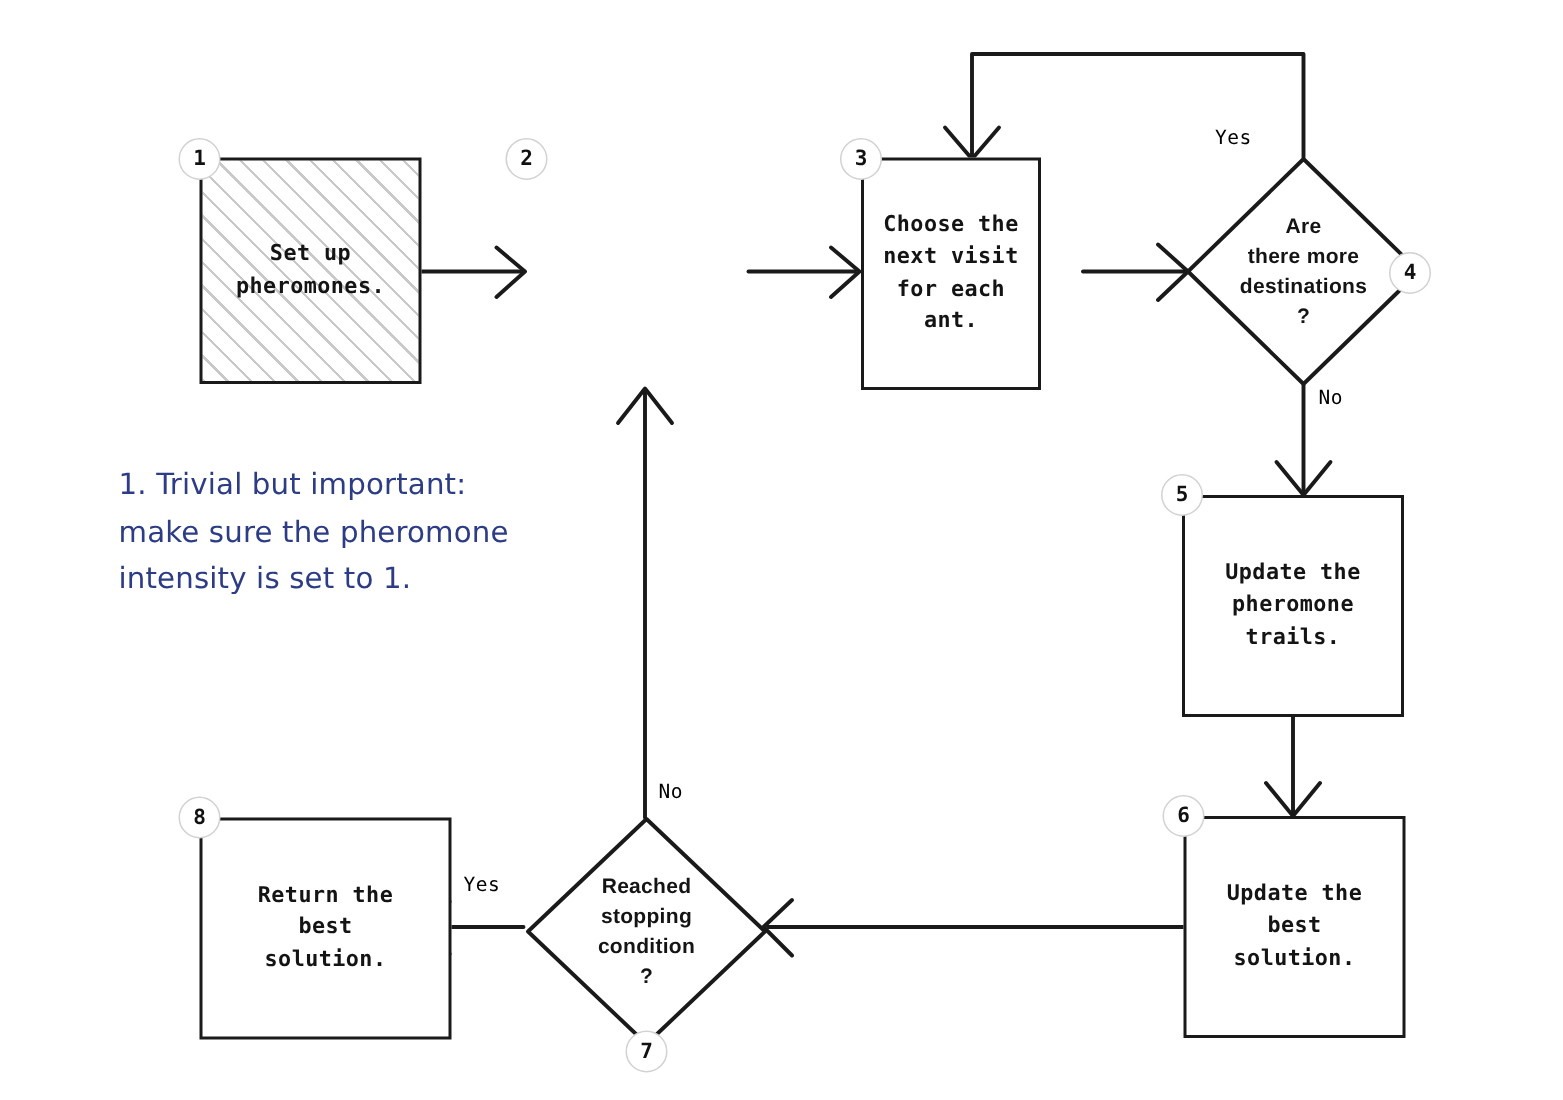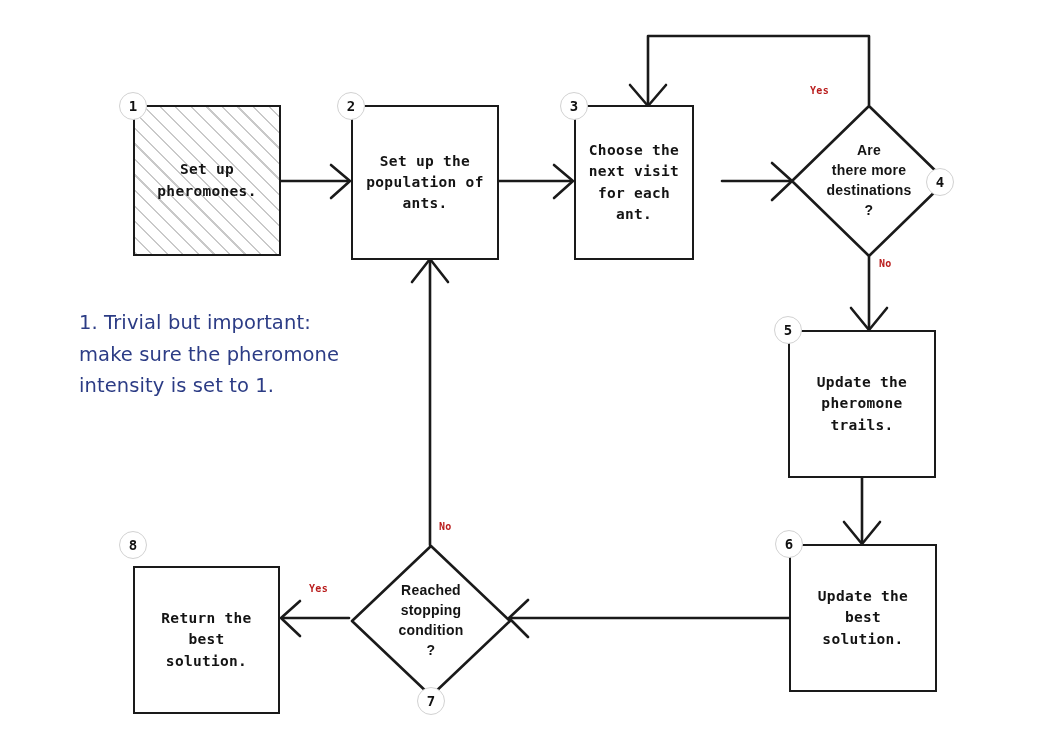--- a/index.html
+++ b/index.html
@@ -67,7 +67,7 @@
   
   .elabel{
     position:absolute;
-    font-size:10px;font-weight:700;color:#b91c1c;
+    font-size:13px;font-weight:400;color:#000000;
     font-family:"DejaVu Sans Mono","Liberation Mono",monospace;
     letter-spacing:.3px;
     z-index:5;background:transparent;

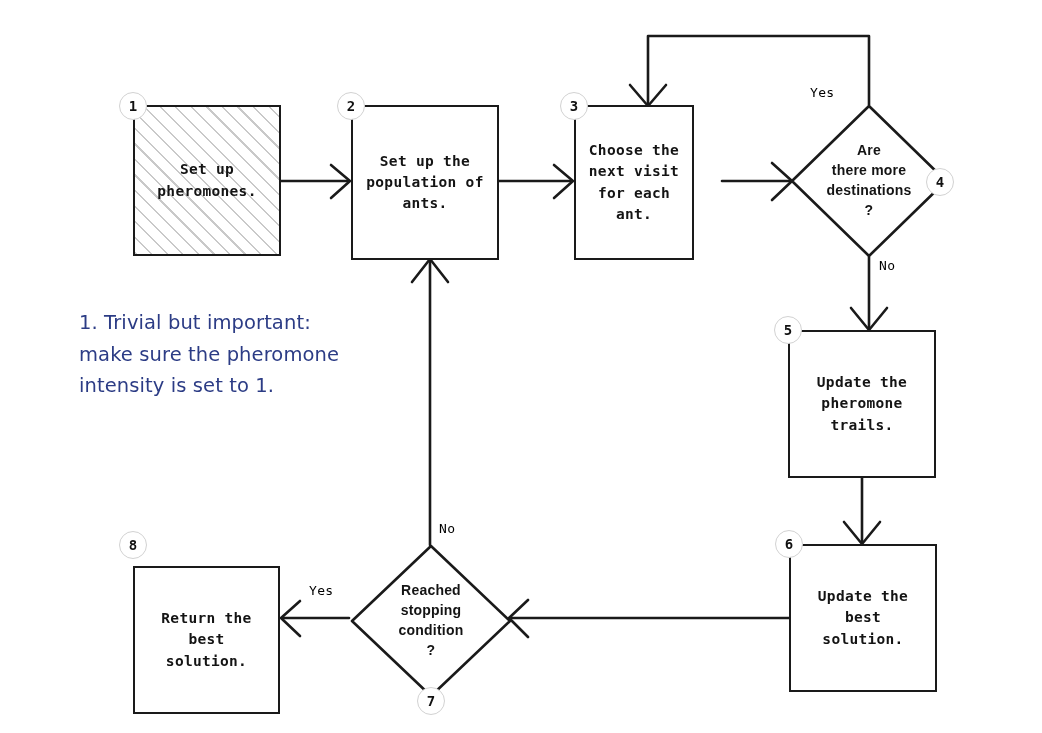--- a/index.html
+++ b/index.html
@@ -129,11 +129,6 @@
   </div>
   <div class="badge" style="left:119px;top:92px;">1</div>
 
-  <div class="node proc" style="left:351px;top:105px;width:148px;height:155px;">
-    <div class="txt" style="white-space: pre-line;">Set up the
-population of
-ants.</div>
-  </div>
   <div class="badge" style="left:337px;top:92px;">2</div>
 
   <div class="node proc" style="left:574px;top:105px;width:120px;height:155px;">

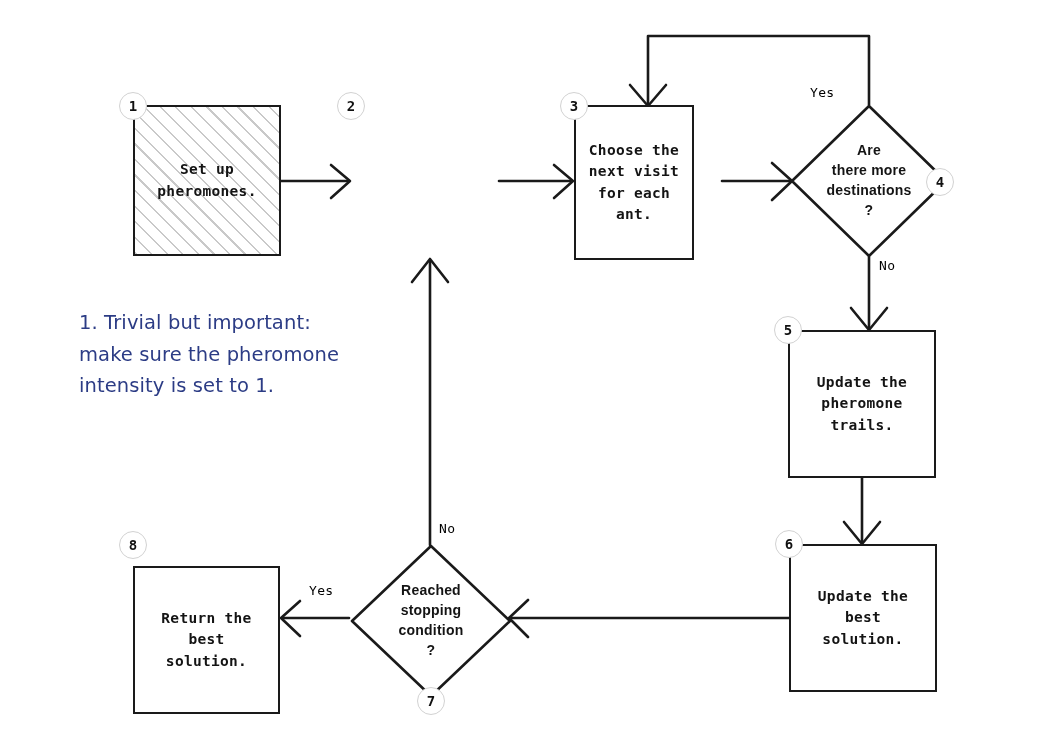--- a/index.html
+++ b/index.html
@@ -174,7 +174,7 @@
   </div>
   <div class="badge" style="left:417px;top:687px;">7</div>
 
-  <div class="node proc" style="left:133px;top:566px;width:147px;height:148px;">
+  <div class="node proc" style="left:133px;top:545px;width:168px;height:148px;">
     <div class="txt" style="white-space: pre-line;">Return the
 best
 solution.</div>

